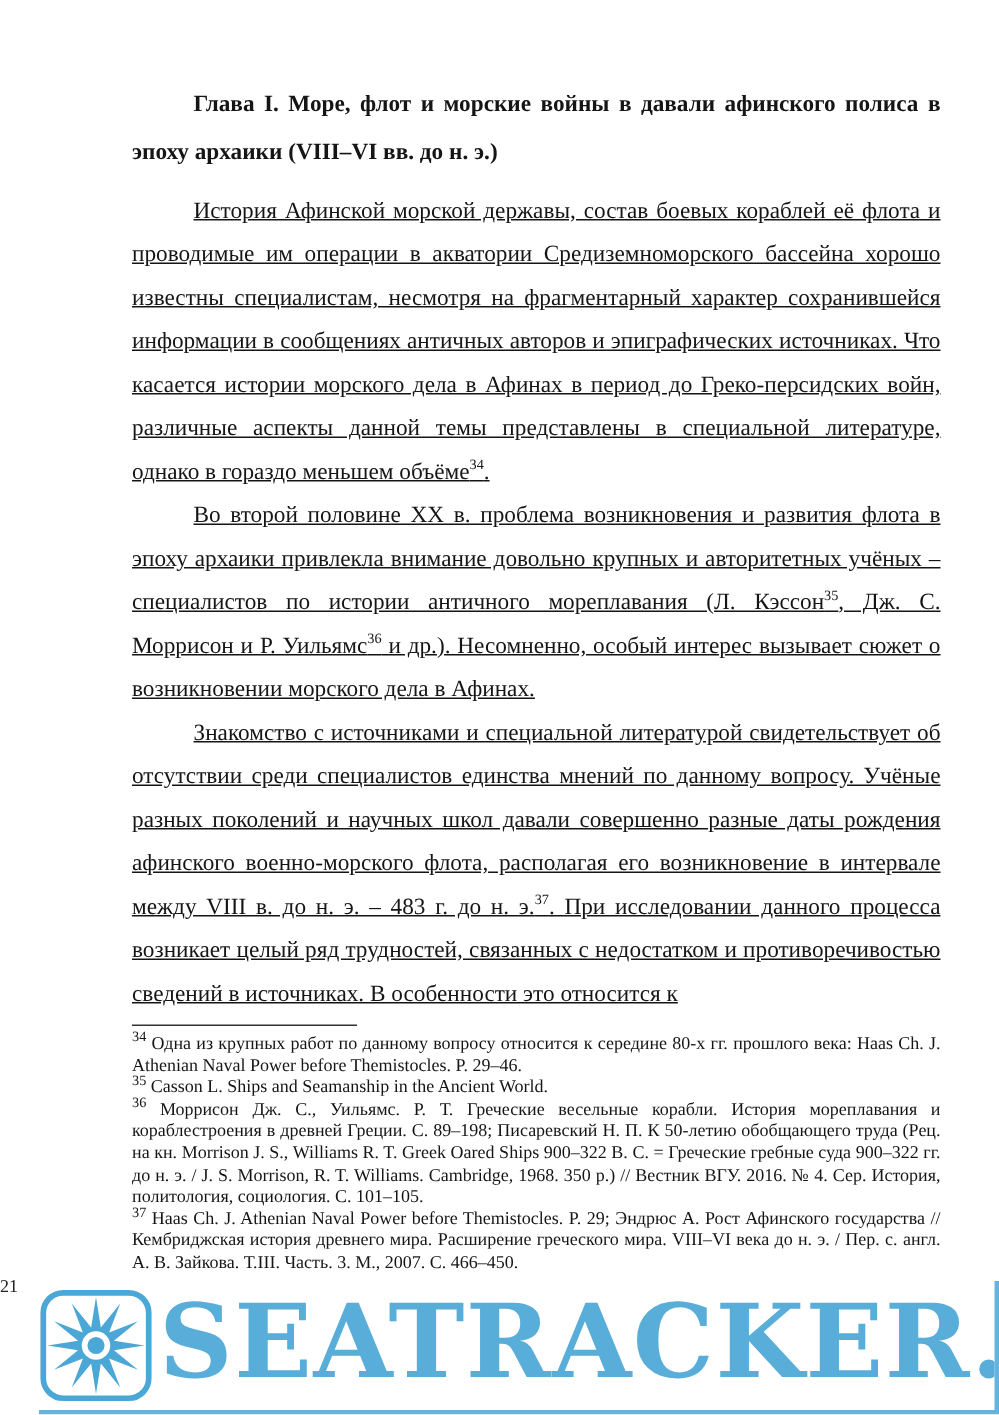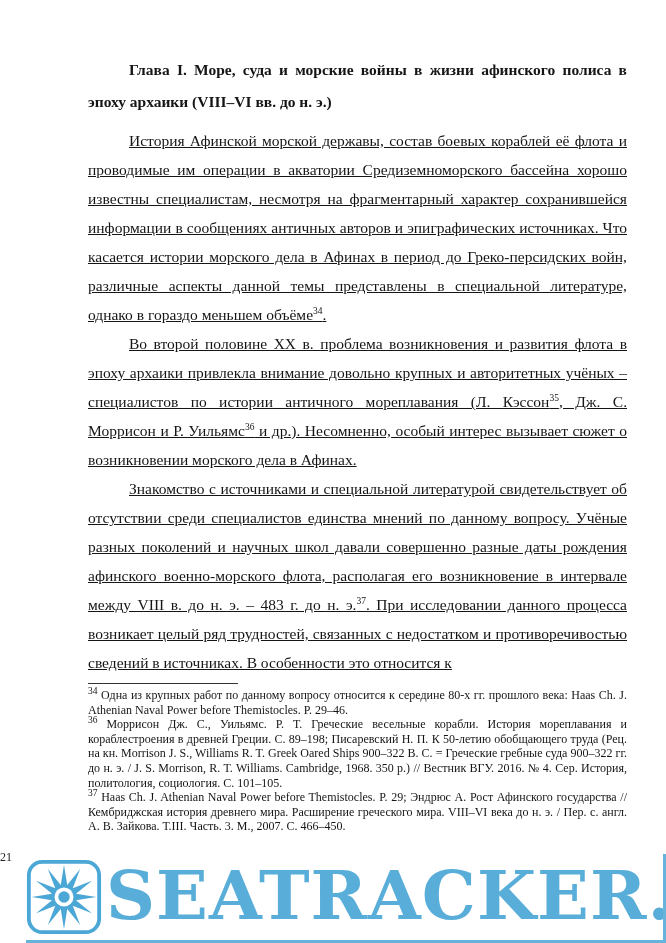--- a/index.html
+++ b/index.html
@@ -85,7 +85,7 @@
 
 <div class="page">
 
-  <h1 class="title">Глава I. Море, суда и морские войны в жизни афинского полиса в эпоху архаики (VIII–VI вв. до н. э.)</h1>
+  <h1 class="title">Глава I. Море, флот и морские войны в давали афинского полиса в эпоху архаики (VIII–VI вв. до н. э.)</h1>
 
   <p class="par"><span>История Афинской морской державы, состав боевых кораблей её флота и проводимые им операции в акватории Средиземноморского бассейна хорошо известны специалистам, несмотря на фрагментарный характер сохранившейся информации в сообщениях античных авторов и эпиграфических источниках. Что касается истории морского дела в Афинах в период до Греко-персидских войн, различные аспекты данной темы представлены в специальной литературе, однако в гораздо меньшем объёме</span><sup>34</sup><span>.</span></p>
 

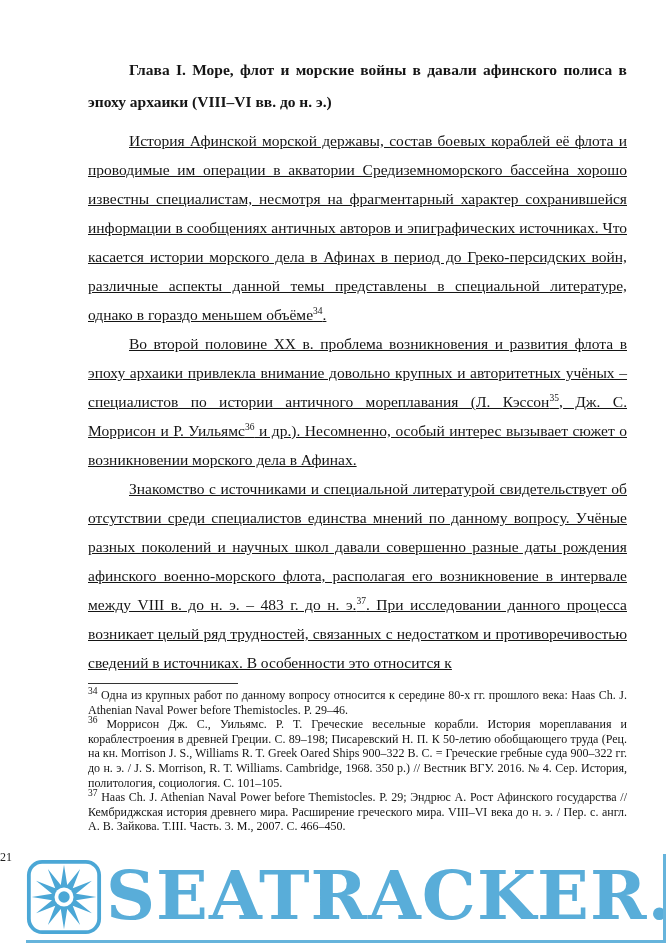--- a/index.html
+++ b/index.html
@@ -96,6 +96,7 @@
   <div class="footnotes">
     <div class="fn-rule"></div>
     <p class="fn"><sup>34</sup><span> Одна из крупных работ по данному вопросу относится к середине 80-х гг. прошлого века: Haas Ch. J. Athenian Naval Power before Themistocles. P. 29–46.</span></p>
+    <p class="fn"><sup>35</sup><span> Casson L. Ships and Seamanship in the Ancient World.</span></p>
     <p class="fn"><sup>36</sup><span> Моррисон Дж. С., Уильямс. Р. Т. Греческие весельные корабли. История мореплавания и кораблестроения в древней Греции. С. 89–198; Писаревский Н. П. К 50-летию обобщающего труда (Рец. на кн. Morrison J. S., Williams R. T. Greek Oared Ships 900–322 B. C. = Греческие гребные суда 900–322 гг. до н. э. / J. S. Morrison, R. T. Williams. Cambridge, 1968. 350 р.) // Вестник ВГУ. 2016. № 4. Сер. История, политология, социология. С. 101–105.</span></p>
     <p class="fn"><sup>37</sup><span> Haas Ch. J. Athenian Naval Power before Themistocles. P. 29; Эндрюс А. Рост Афинского государства // Кембриджская история древнего мира. Расширение греческого мира. VIII–VI века до н. э. / Пер. с. англ. А. В. Зайкова. Т.III. Часть. 3. М., 2007. С. 466–450.</span></p>
   </div>

